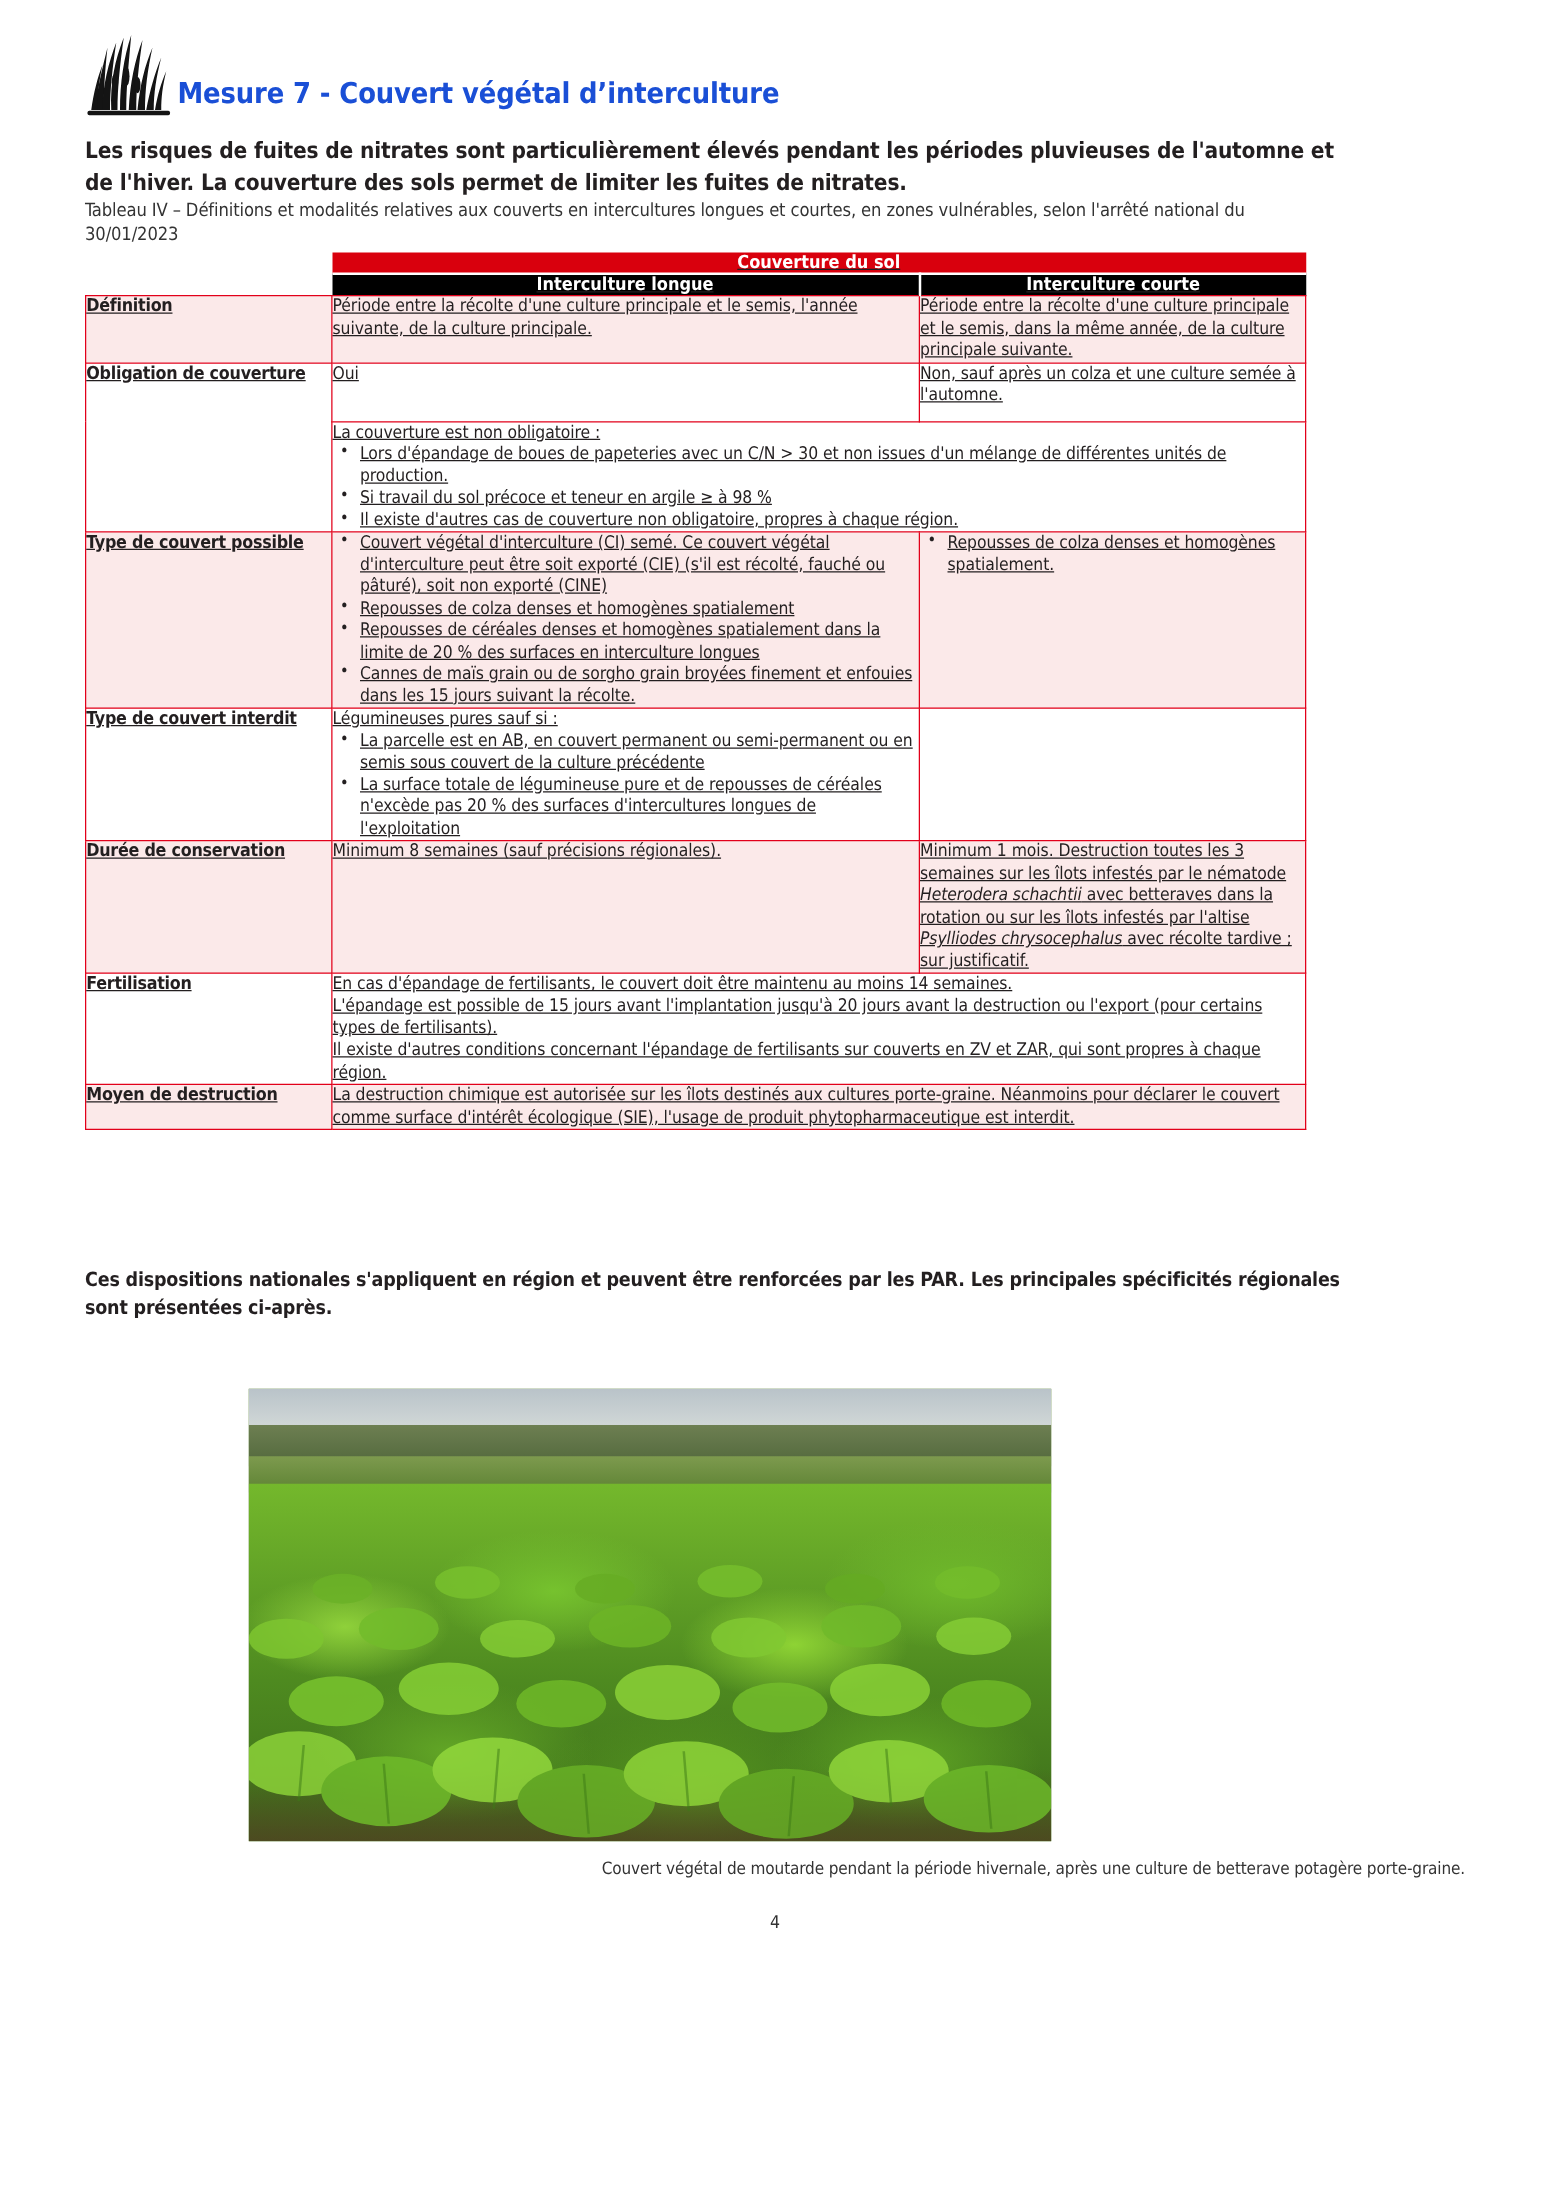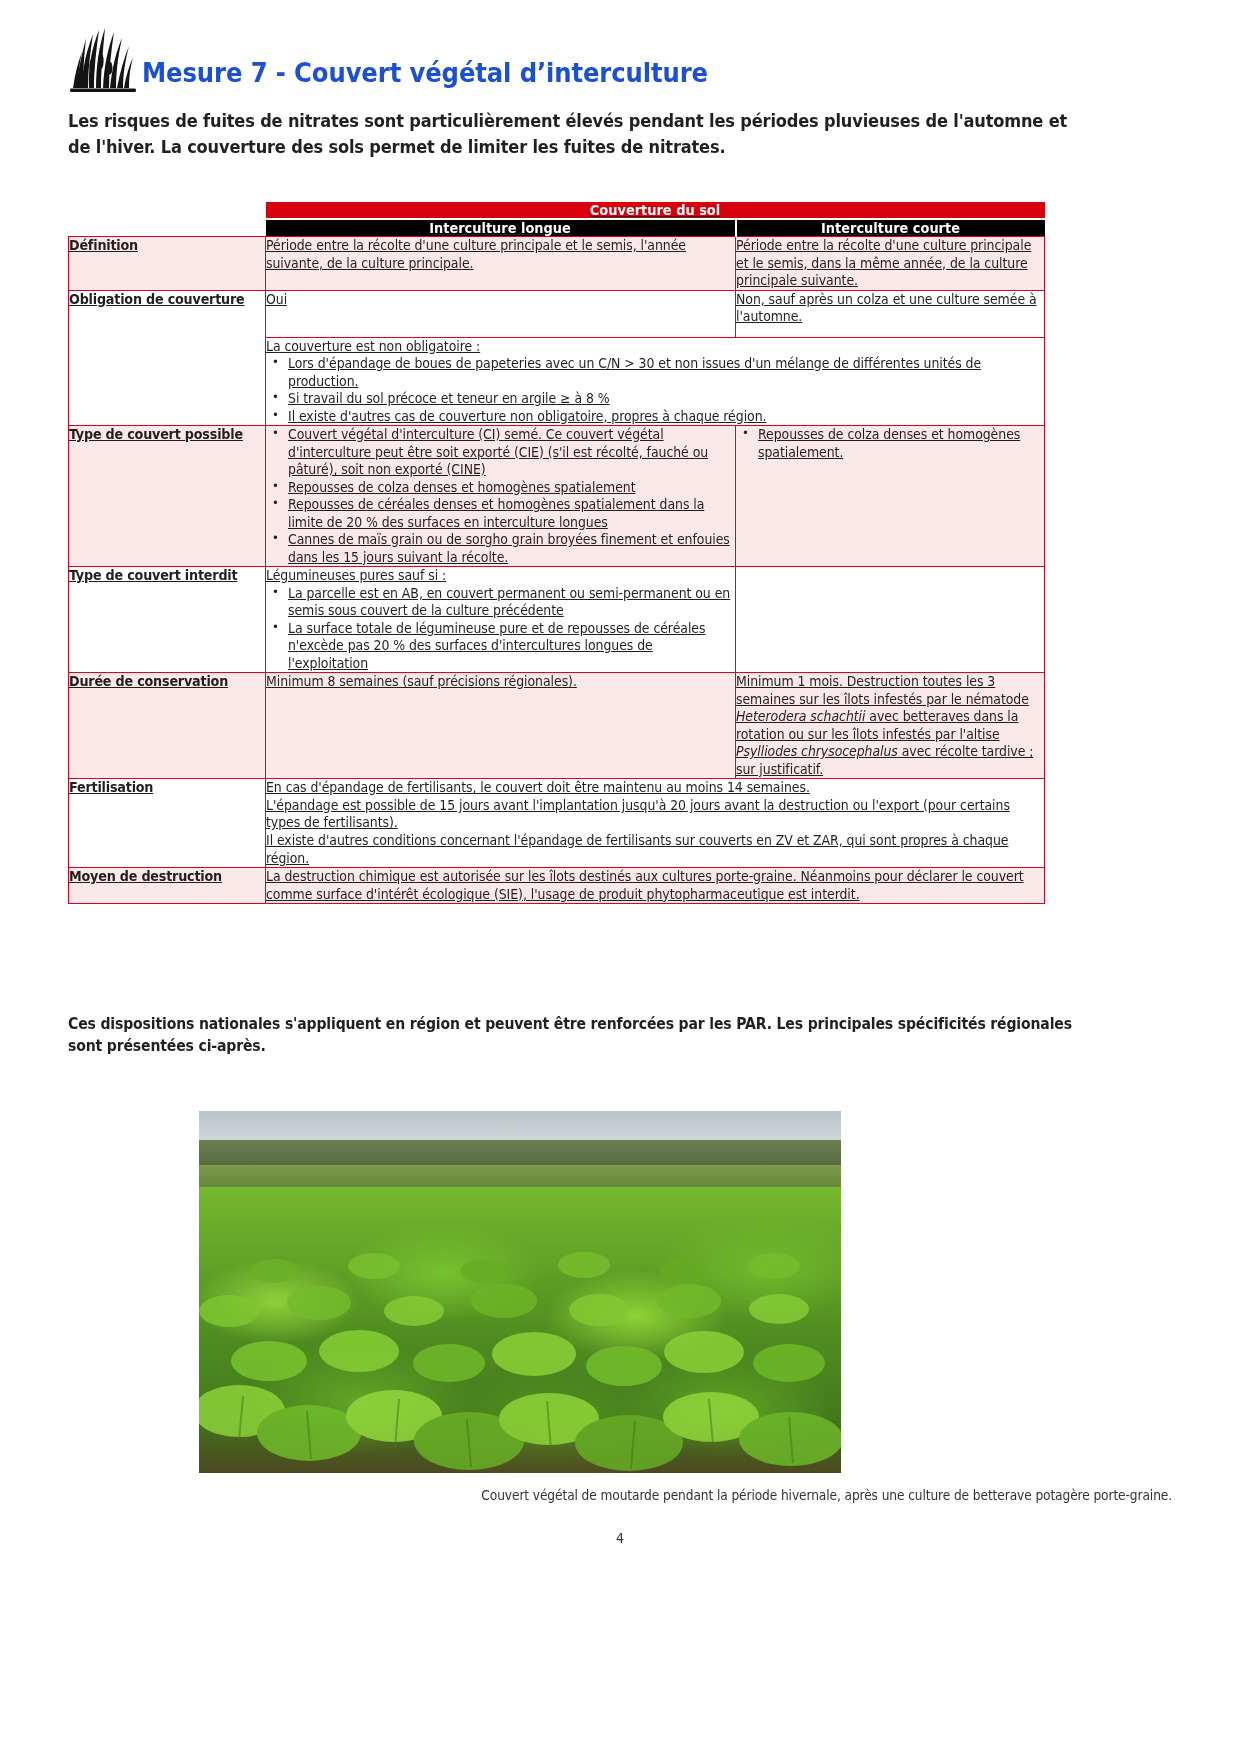--- a/index.html
+++ b/index.html
@@ -39,7 +39,7 @@
     position: relative;
   }
   .title {
-    font-size: 27px;
+    font-size: 23px;
     font-weight: bold;
     color: #1a4fd6;
     letter-spacing: -0.1px;

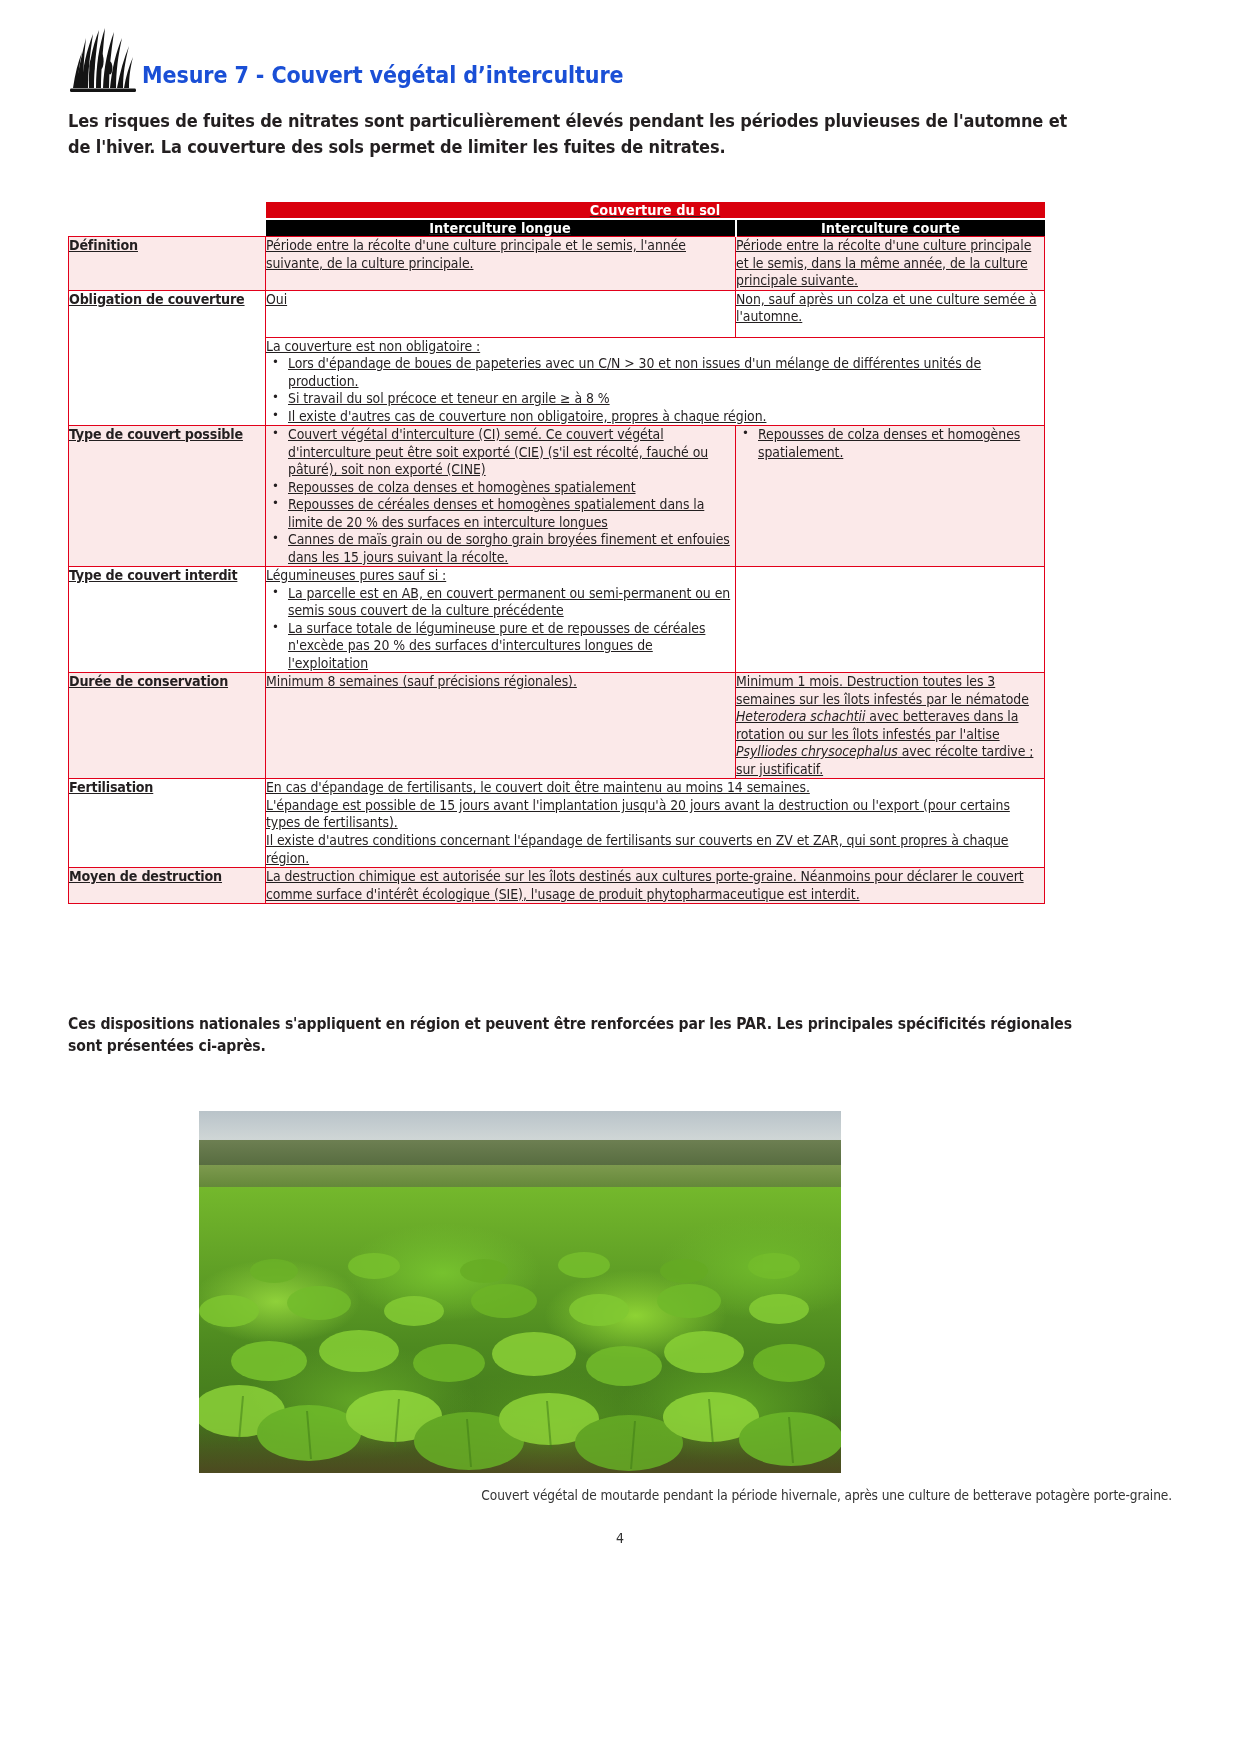--- a/index.html
+++ b/index.html
@@ -253,6 +253,7 @@
   </div>
 
   <div class="intro-bold">Les risques de fuites de nitrates sont particulièrement élevés pendant les périodes pluvieuses de l'automne et de l'hiver. La couverture des sols permet de limiter les fuites de nitrates.</div>
+  <div class="table-caption">Tableau IV – Définitions et modalités relatives aux couverts en intercultures longues et courtes, en zones vulnérables, selon l'arrêté national du 30/01/2023</div>
 
   <div class="tbl-wrap">
     <table class="main">

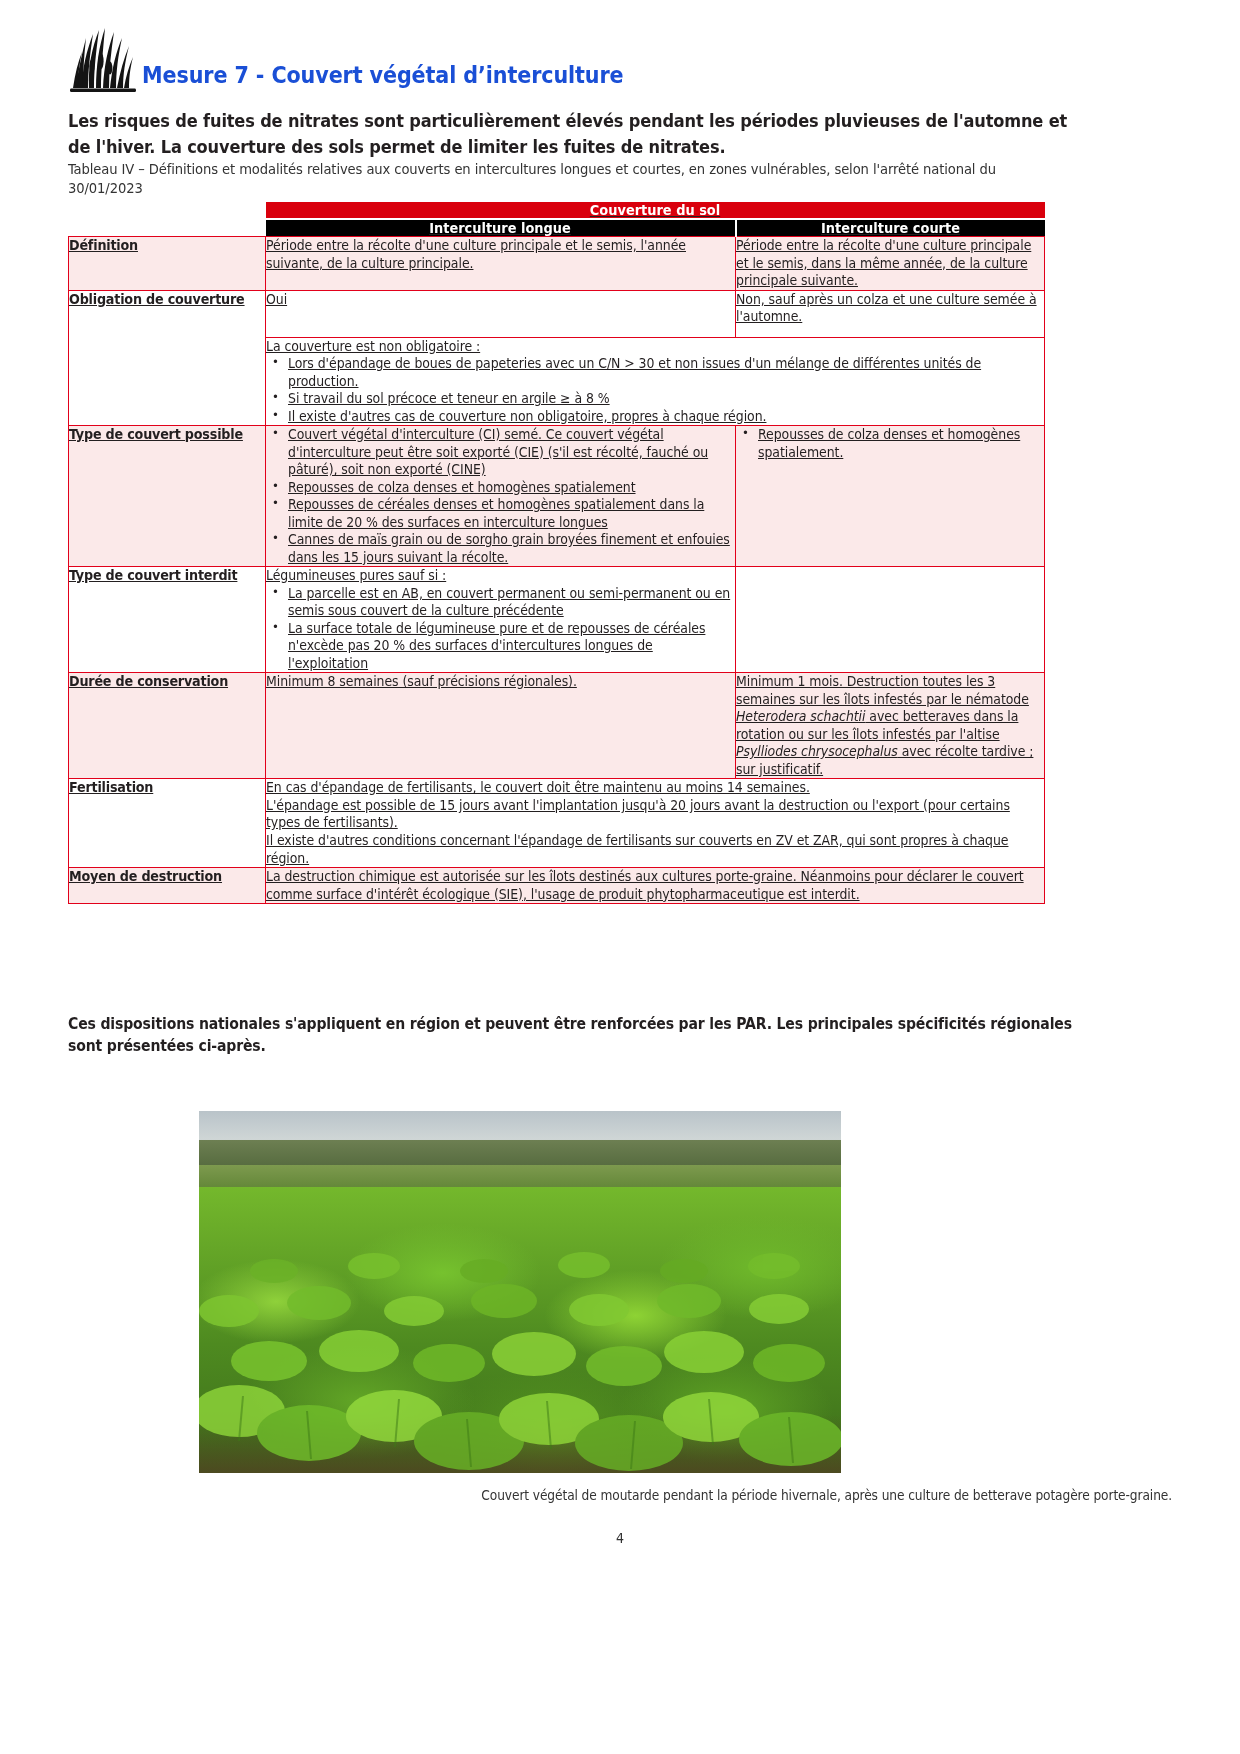--- a/index.html
+++ b/index.html
@@ -299,7 +299,7 @@
             <p>La couverture est non obligatoire :</p>
             <ul class="bl">
               <li>Lors d'épandage de boues de papeteries avec un C/N &gt; 30 et non issues d'un mélange de différentes unités de production.</li>
-              <li>Si travail du sol précoce et teneur en argile ≥ à 8 %</li>
+              <li>Si travail du sol précoce et teneur en argile ≥ à 98 %</li>
               <li>Il existe d'autres cas de couverture non obligatoire, propres à chaque région.</li>
             </ul>
           </td>

